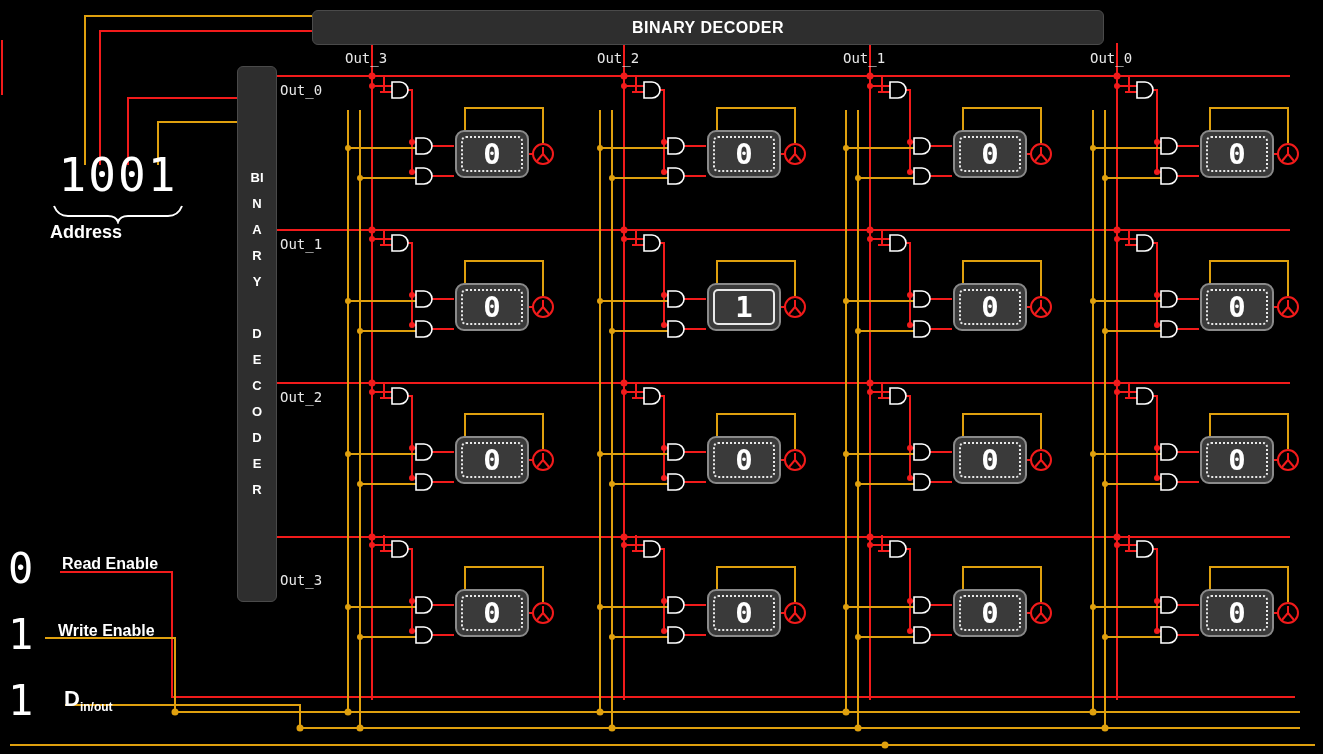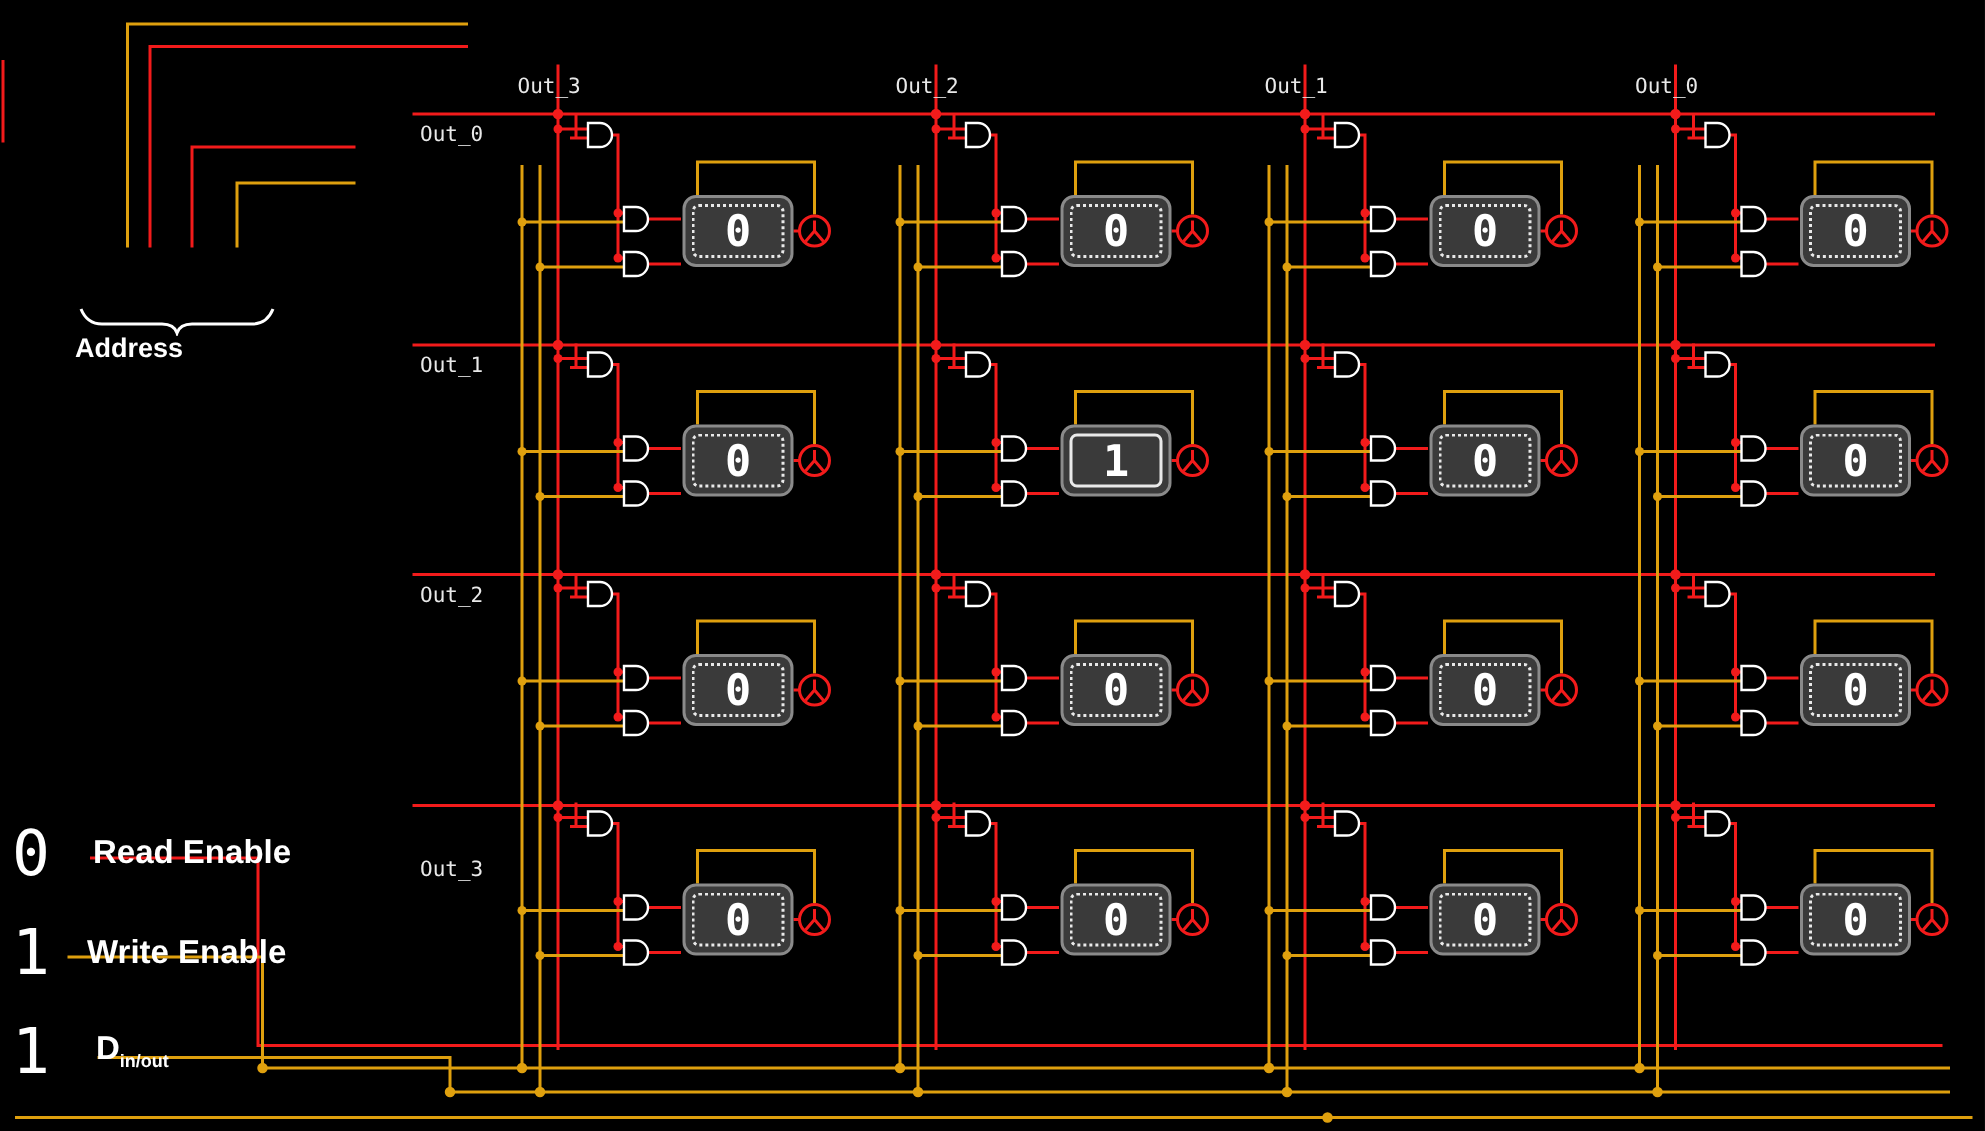--- a/index.html
+++ b/index.html
@@ -182,6 +182,9 @@
     </g>
   </svg>
 
+  <div class="top-decoder">
+    <span>BINARY DECODER</span>
+  </div>
   <span class="pin-label" style="left:345px;top:50px">Out_3</span>
   <span class="pin-label" style="left:597px;top:50px">Out_2</span>
   <span class="pin-label" style="left:843px;top:50px">Out_1</span>

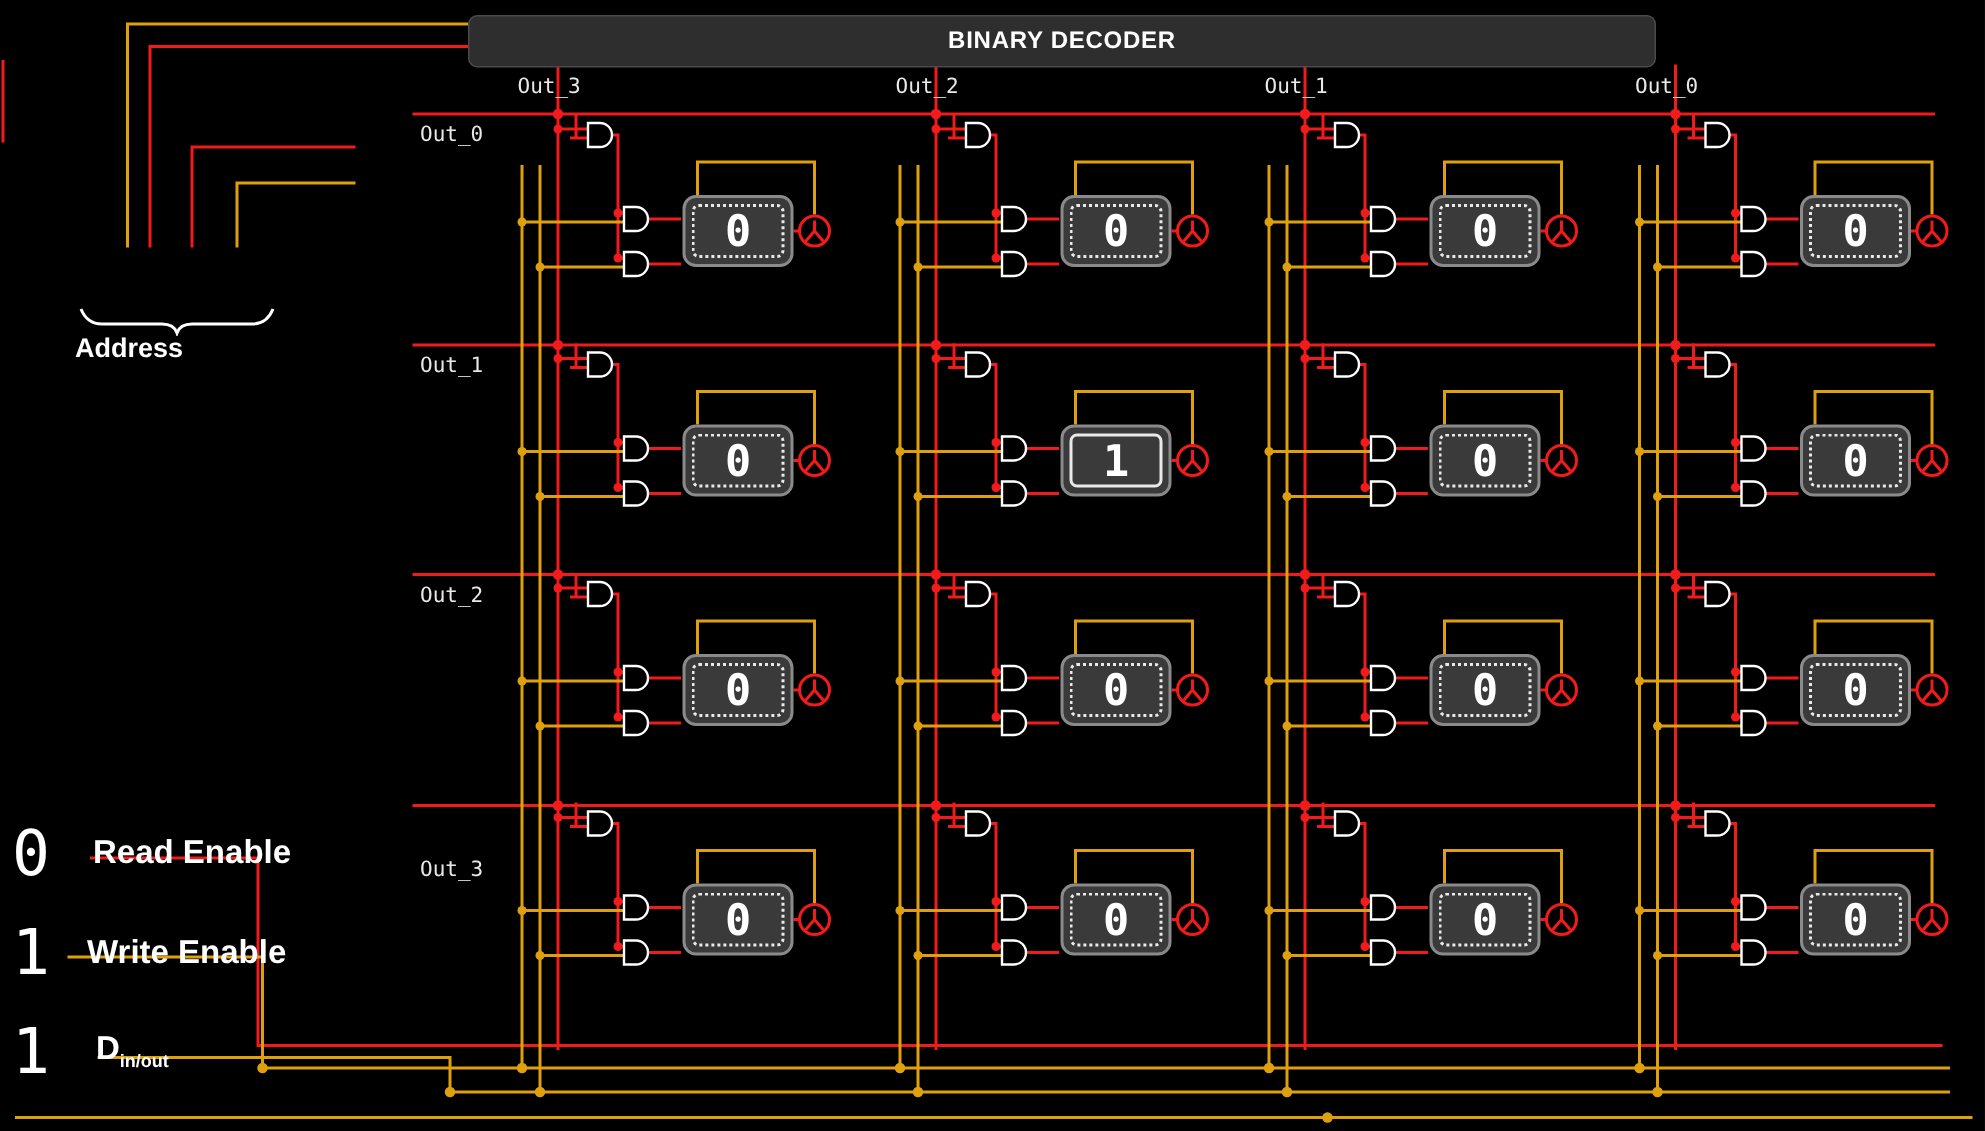--- a/index.html
+++ b/index.html
@@ -195,6 +195,7 @@
   <span class="pin-label" style="left:280px;top:389px">Out_2</span>
   <span class="pin-label" style="left:280px;top:572px">Out_3</span>
 
+  <div class="addr-digits">1001</div>
   <svg class="abs" style="left:50px;top:204px" width="136" height="20">
     <path d="M4 2 Q8 12 18 12 L58 12 Q66 12 68 18 Q70 12 78 12 L118 12 Q128 12 132 2" stroke="#ffffff" stroke-width="2" fill="none"></path>
   </svg>

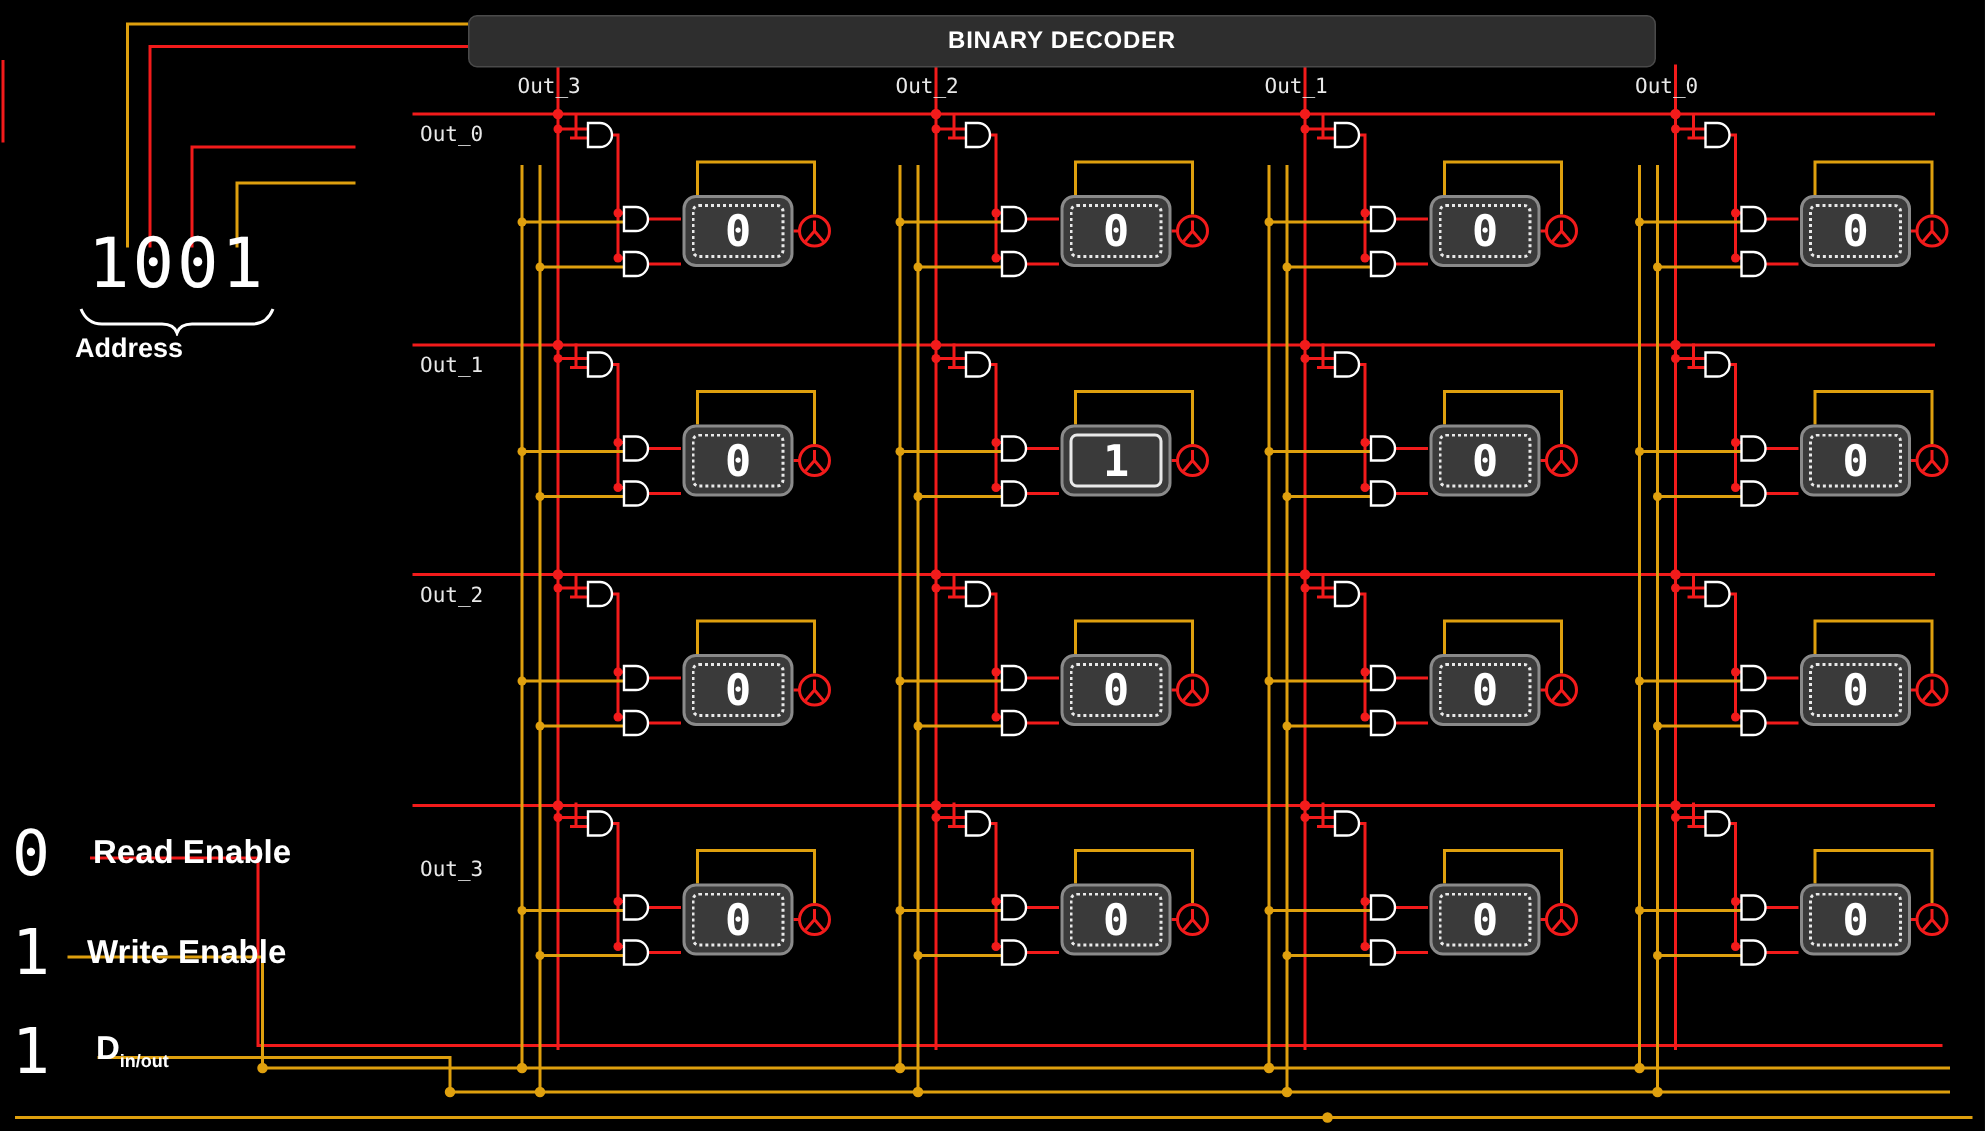--- a/index.html
+++ b/index.html
@@ -190,6 +190,10 @@
   <span class="pin-label" style="left:843px;top:50px">Out_1</span>
   <span class="pin-label" style="left:1090px;top:50px">Out_0</span>
 
+  <div class="left-decoder">
+    <span class="vword">BINARY</span>
+    <span class="vword">DECODER</span>
+  </div>
   <span class="pin-label" style="left:280px;top:82px">Out_0</span>
   <span class="pin-label" style="left:280px;top:236px">Out_1</span>
   <span class="pin-label" style="left:280px;top:389px">Out_2</span>

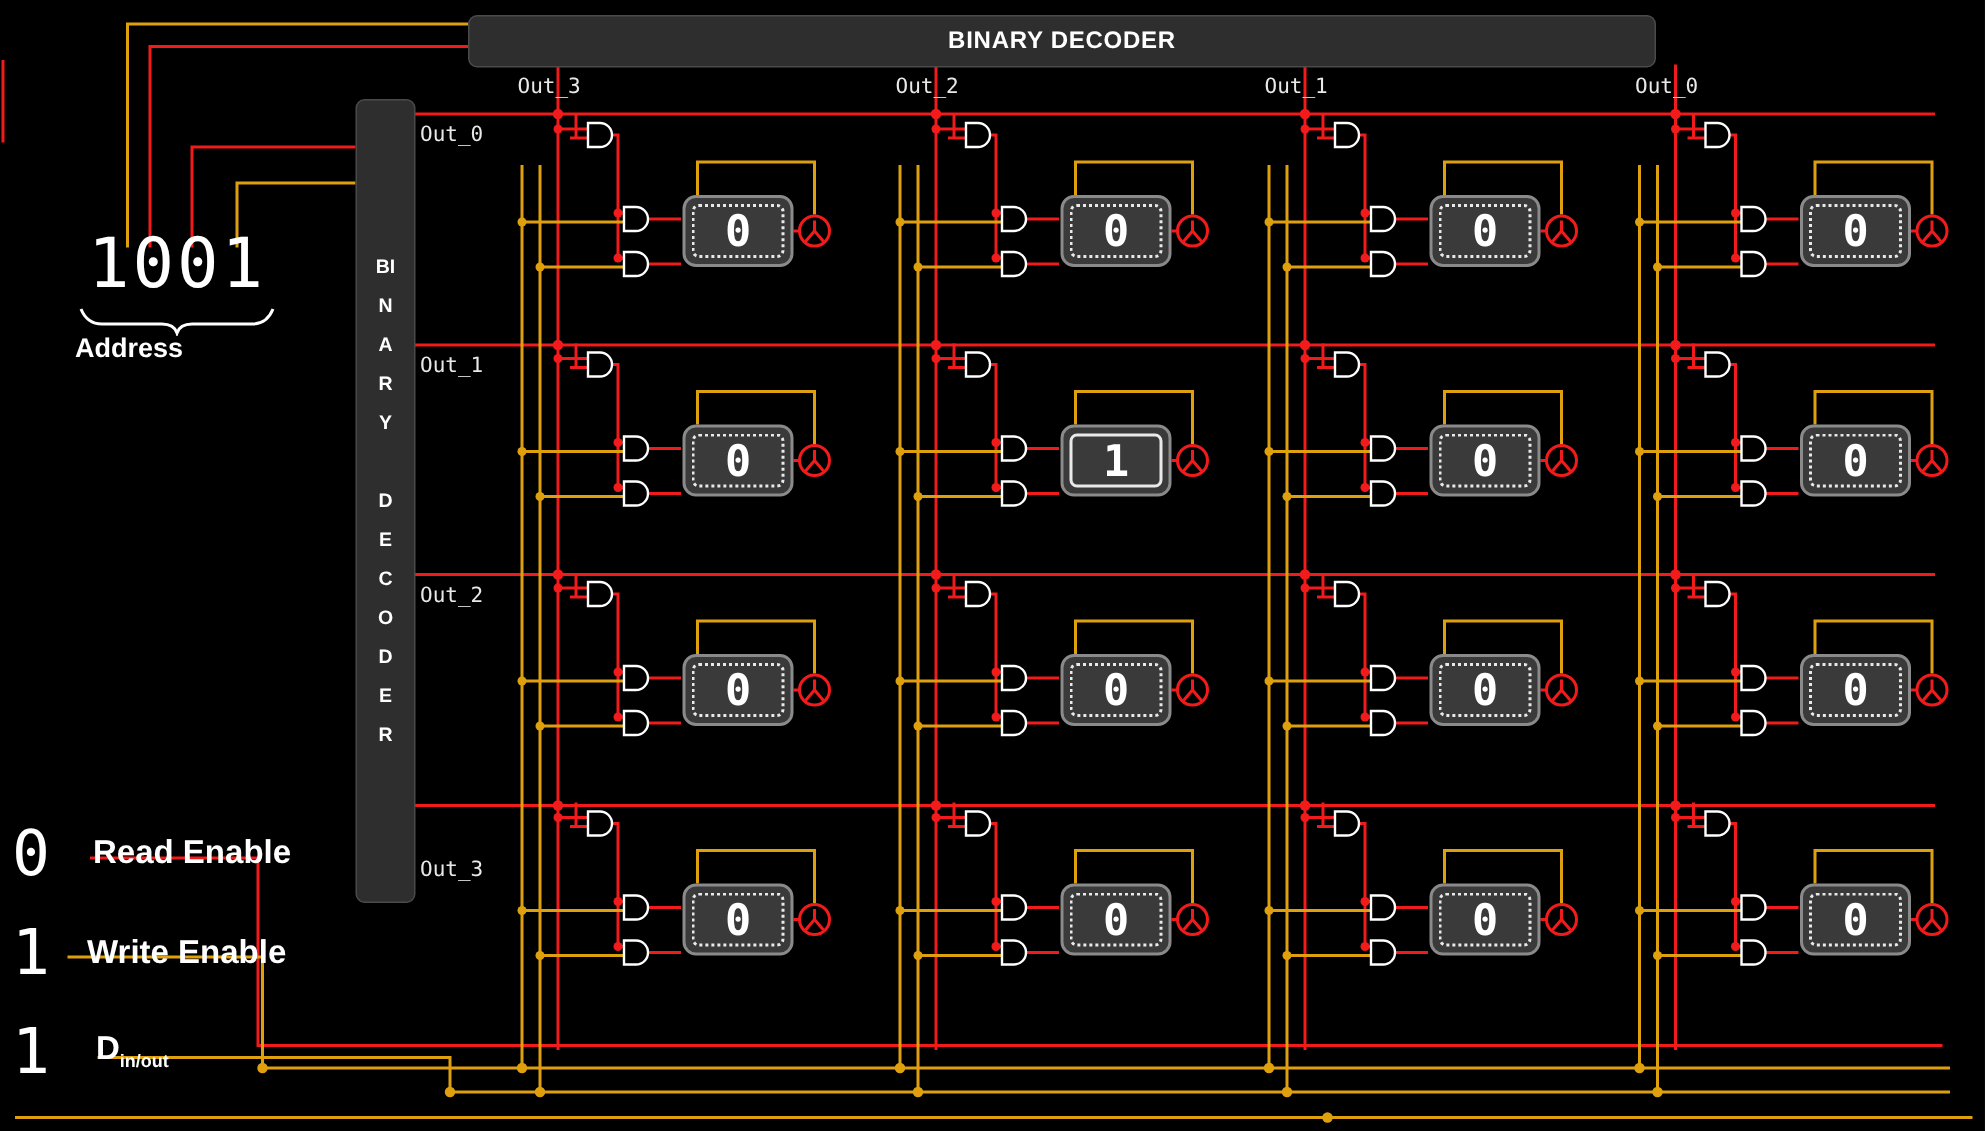--- a/index.html
+++ b/index.html
@@ -53,7 +53,7 @@
     position:absolute;font-family:"DejaVu Sans Mono",monospace;
     font-size:42px;line-height:42px;
   }
-  .ctl-label{position:absolute;font-weight:bold;font-size:22px;white-space:nowrap;}
+  .ctl-label{position:absolute;font-weight:bold;font-size:16px;white-space:nowrap;}
   .ctl-label sub{font-size:12px;}
   
   .cell{position:absolute;width:235px;height:150px;}

